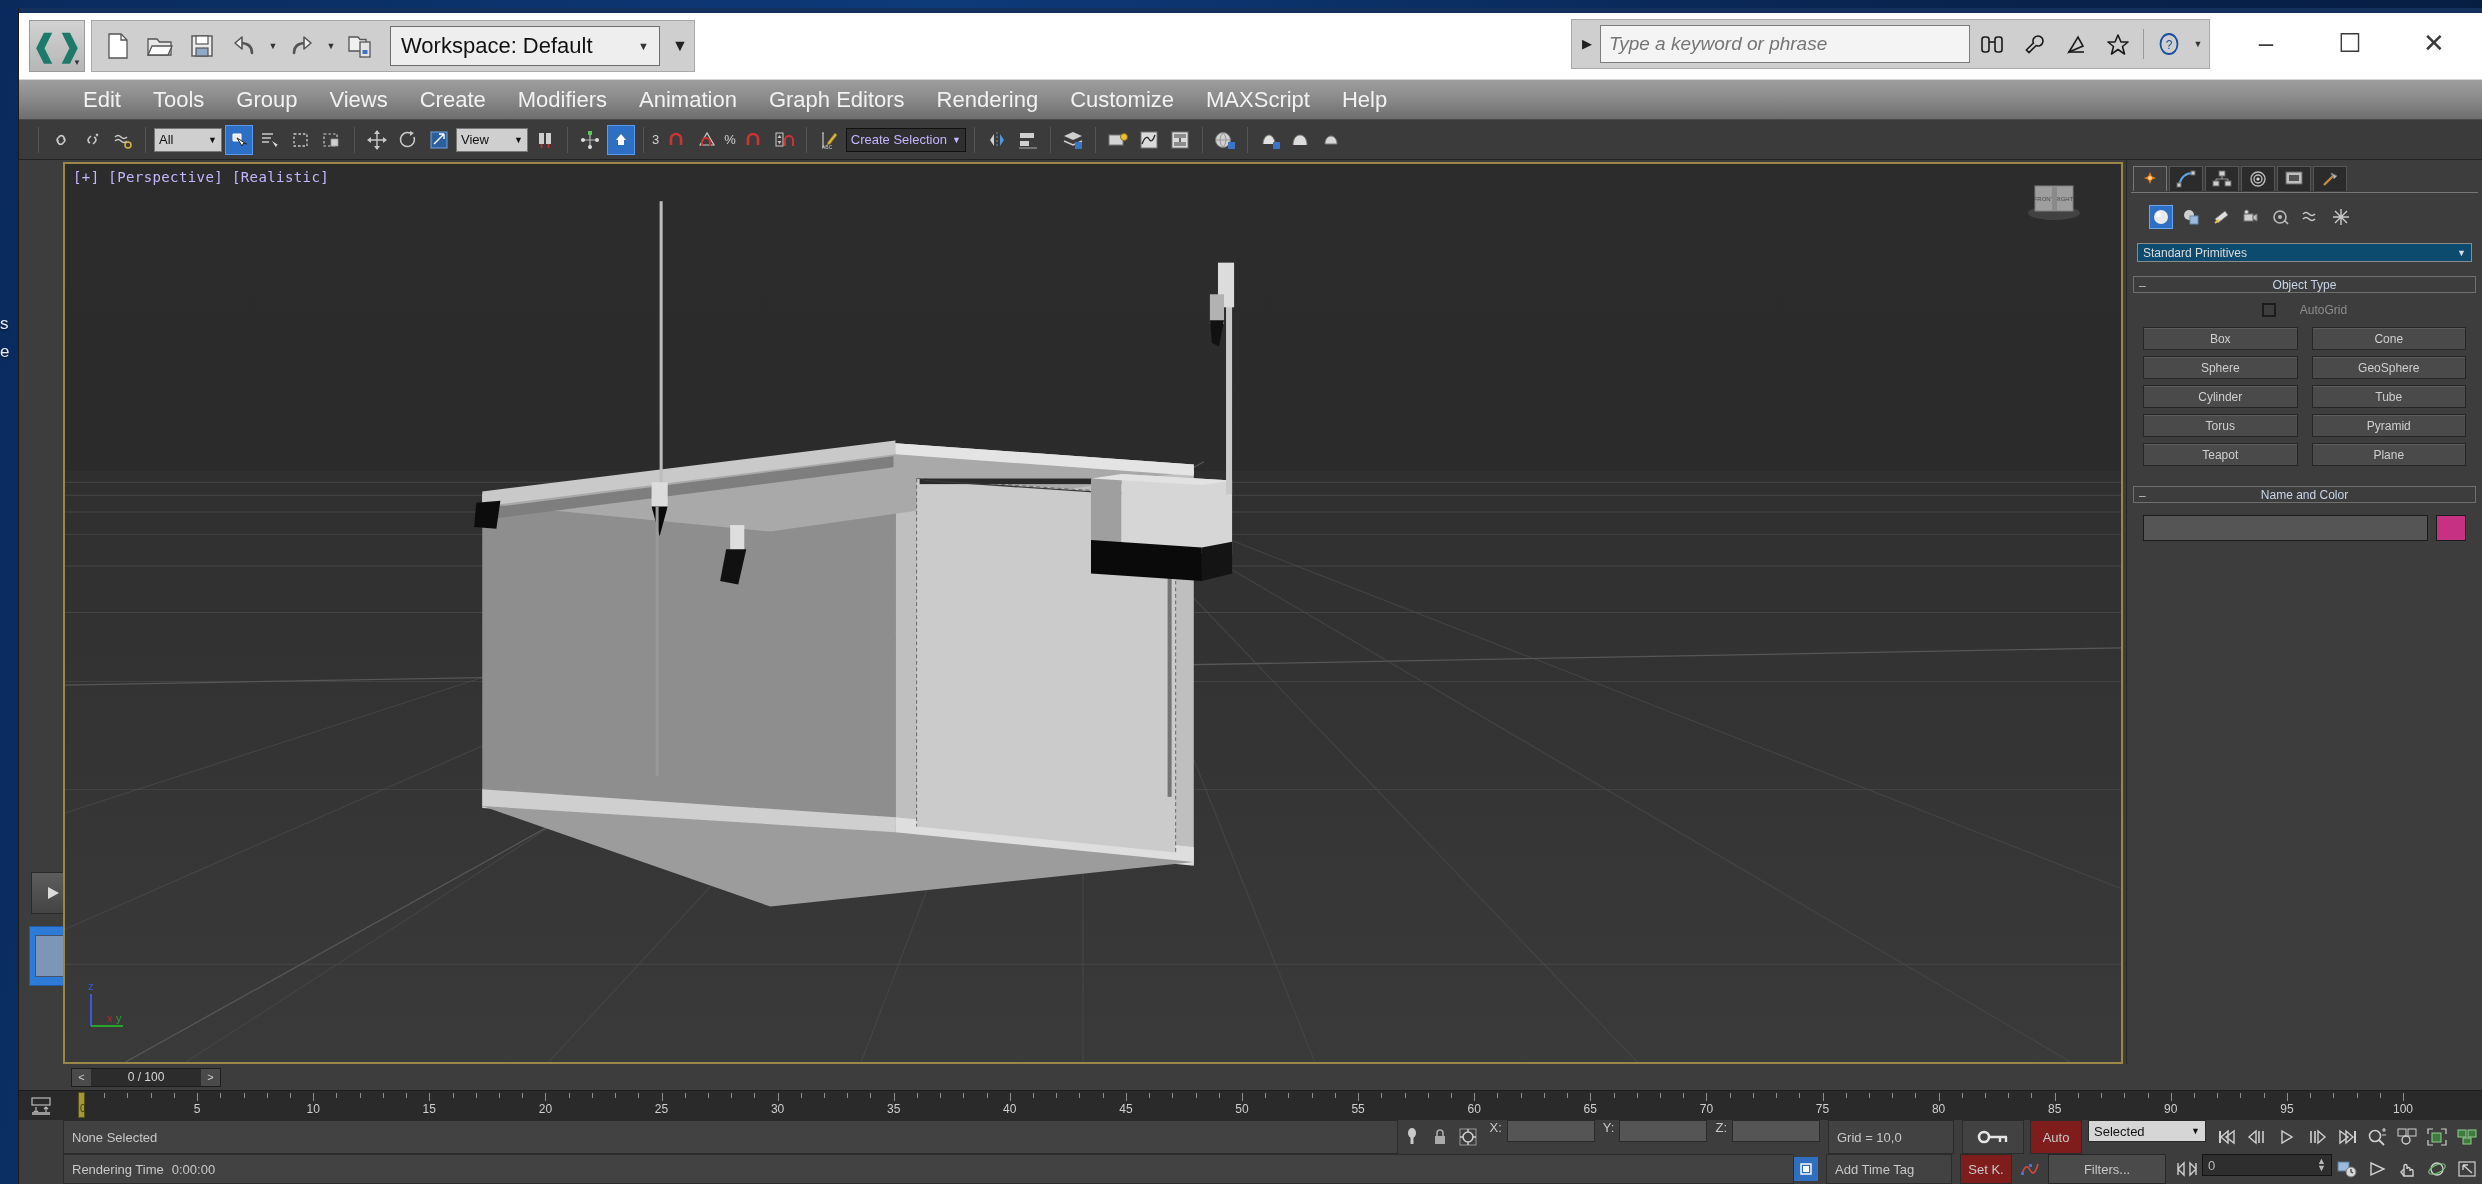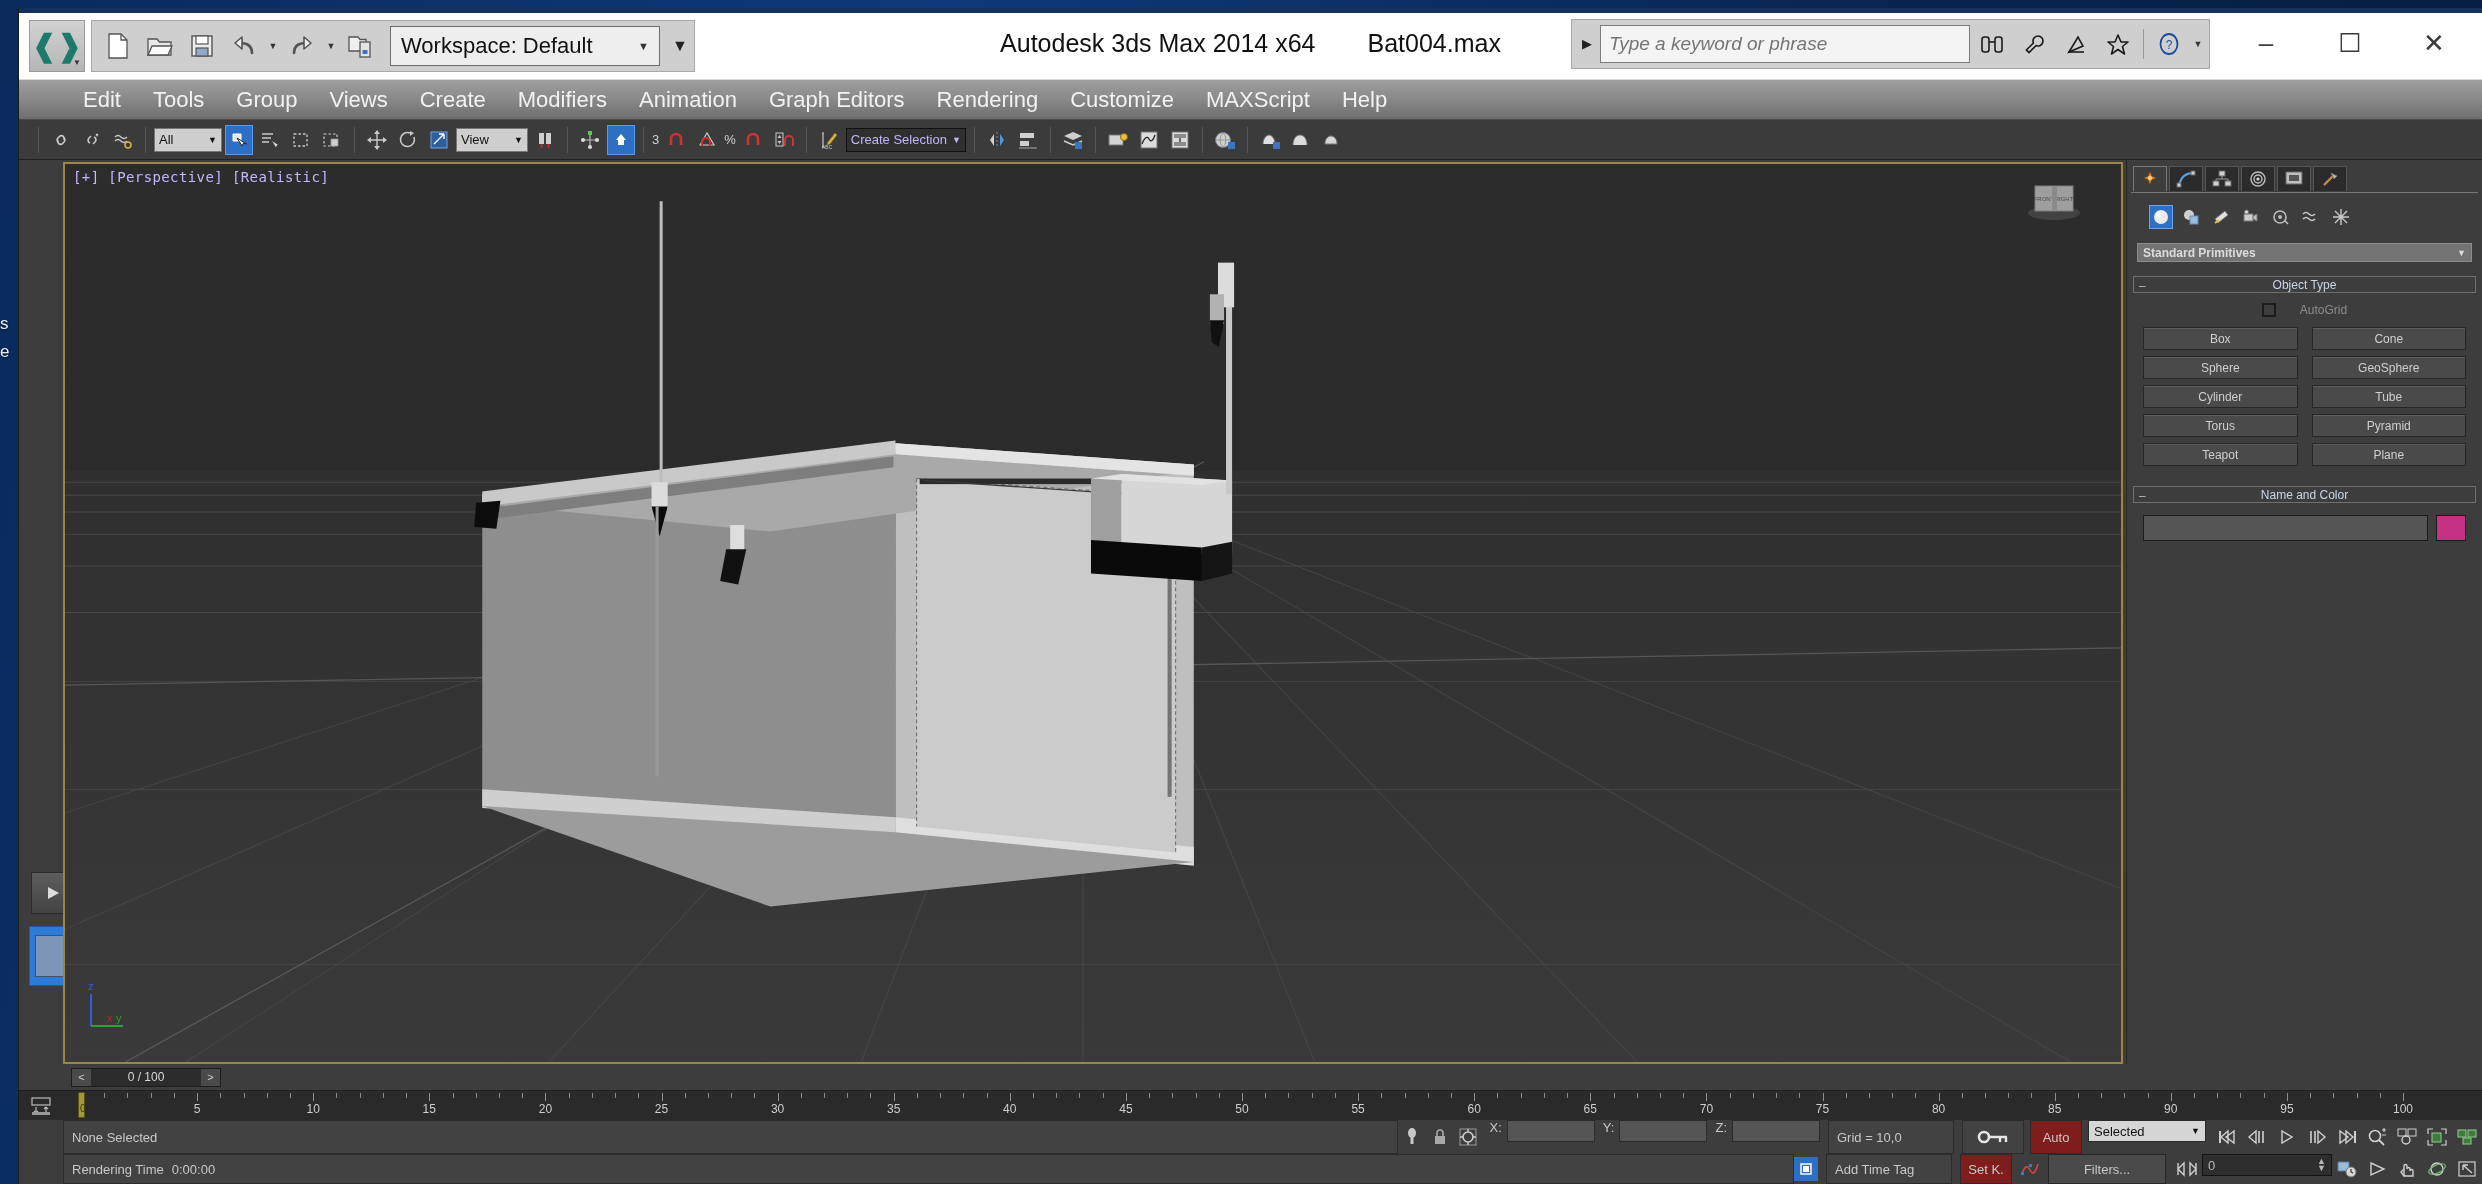--- a/index.html
+++ b/index.html
@@ -327,9 +327,6 @@
       <div class="ws-expand">▼</div>
     </div>
 
-    <div class="title-center">
-      <span>Autodesk 3ds Max  2014 x64</span><span class="fname">Bat004.max</span>
-    </div>
 
     <div class="tb-right">
       <div class="infocenter">

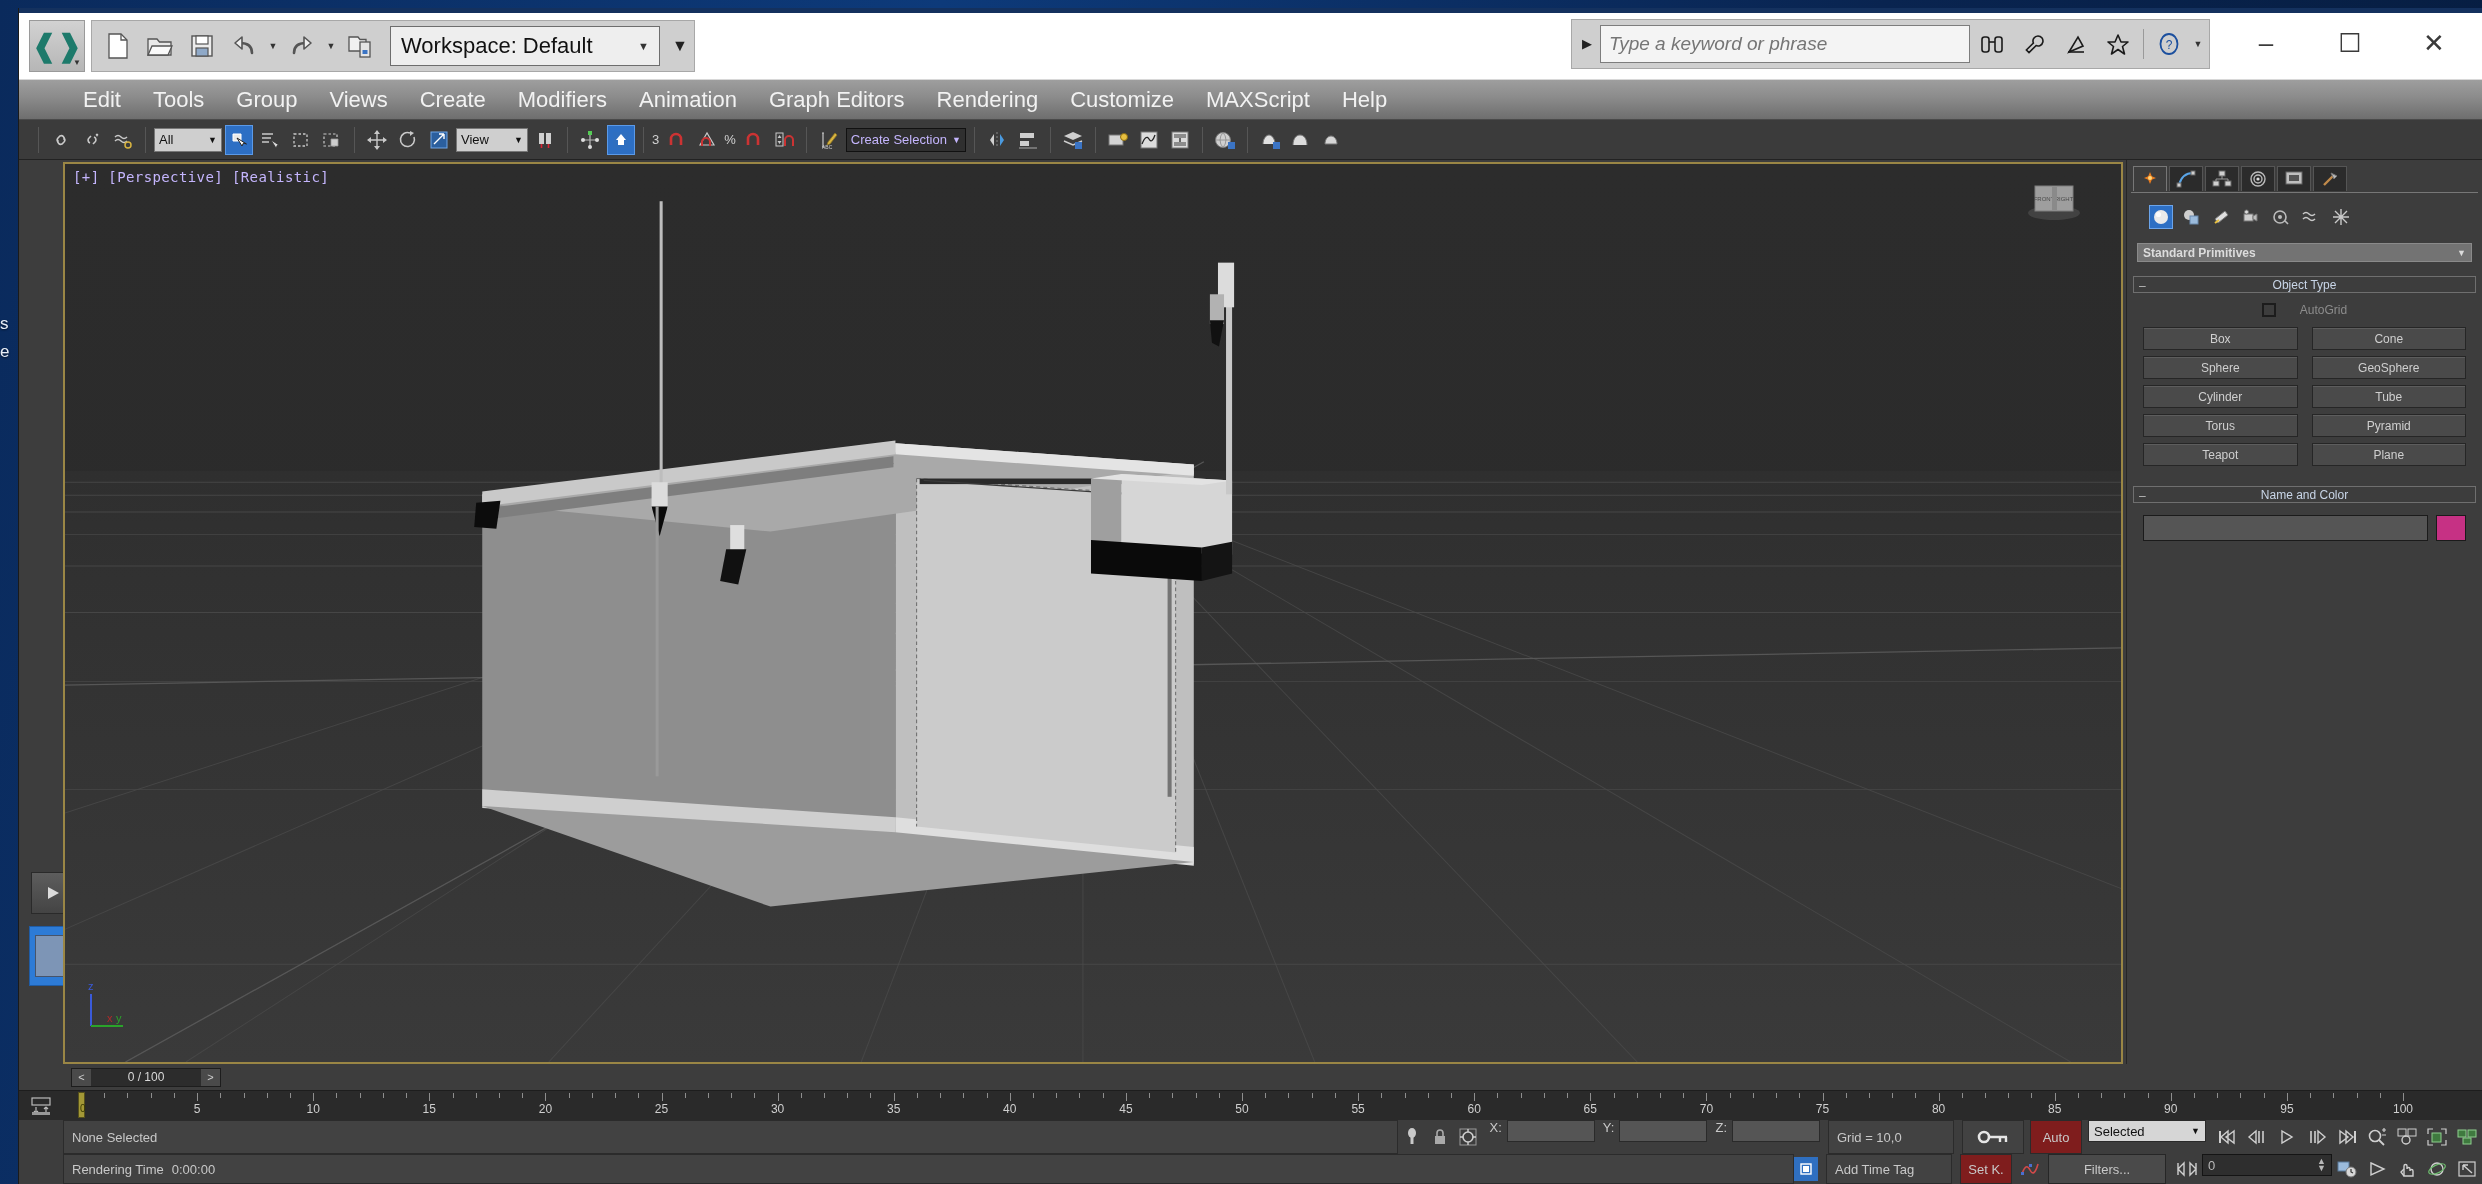--- a/index.html
+++ b/index.html
@@ -166,8 +166,8 @@
 
   .cp-select {
     margin: 4px 10px 10px 10px; height: 19px;
-    background:#737373; border:1px solid #8a8a8a; color:#dcdcdc;
-    font-size: 12px; display:flex; align-items:center; padding: 0 5px; font-weight: bold;
+    background:#0c4a6e; border:1px solid #8a8a8a; color:#dcdcdc;
+    font-size: 12px; display:flex; align-items:center; padding: 0 5px;
   }
   .cp-select .v { flex:1; }
   .cp-select .c { font-size:9px; }

